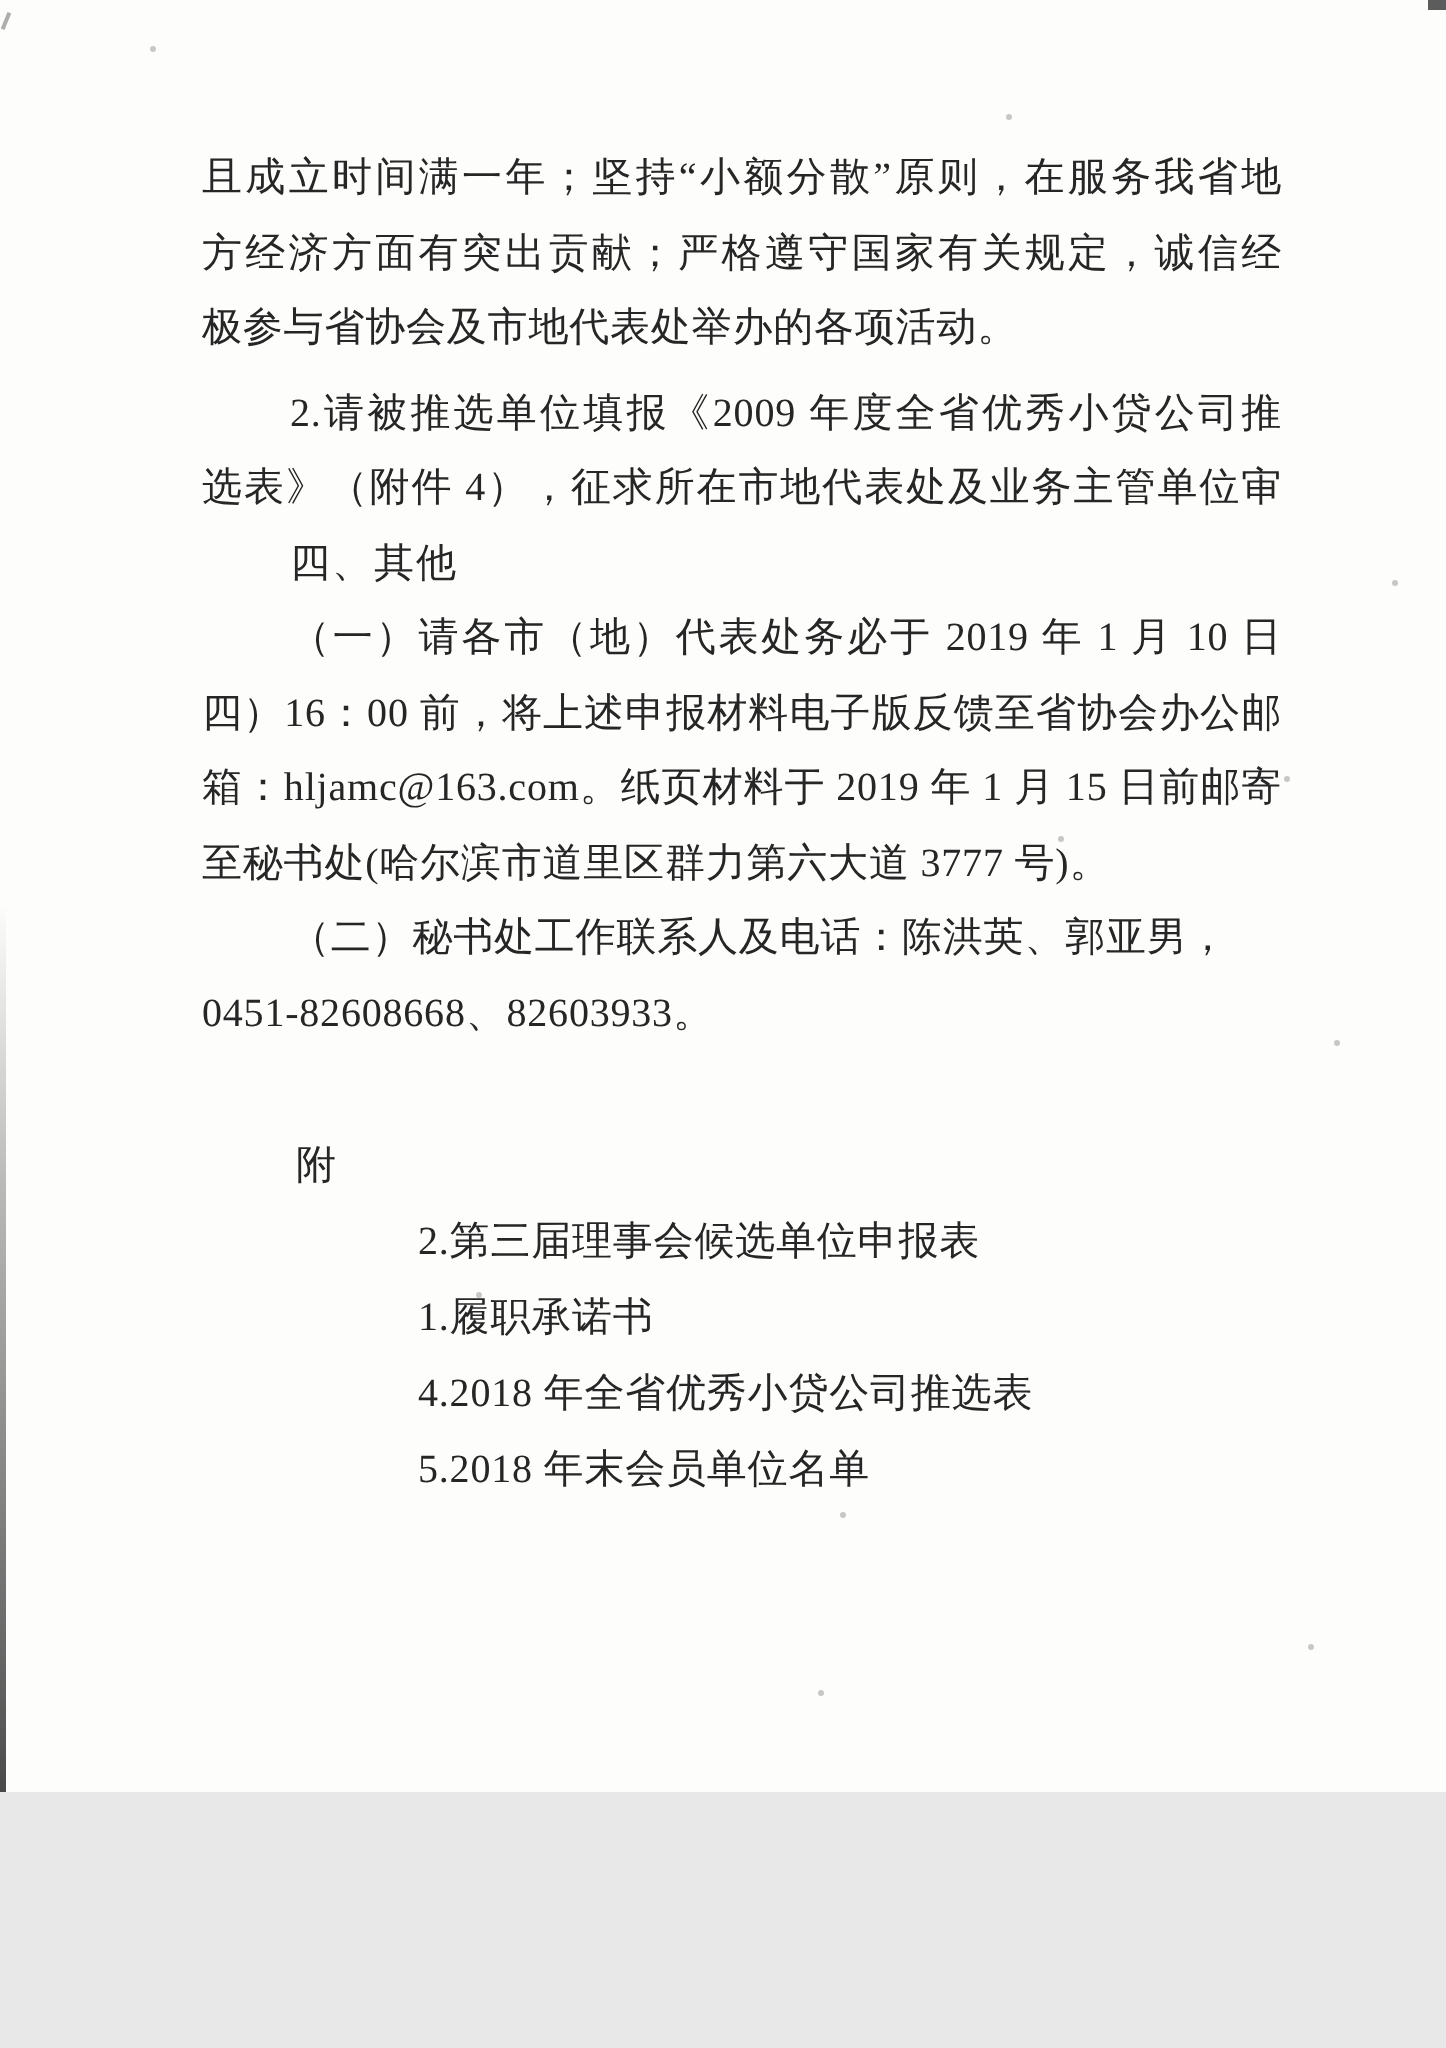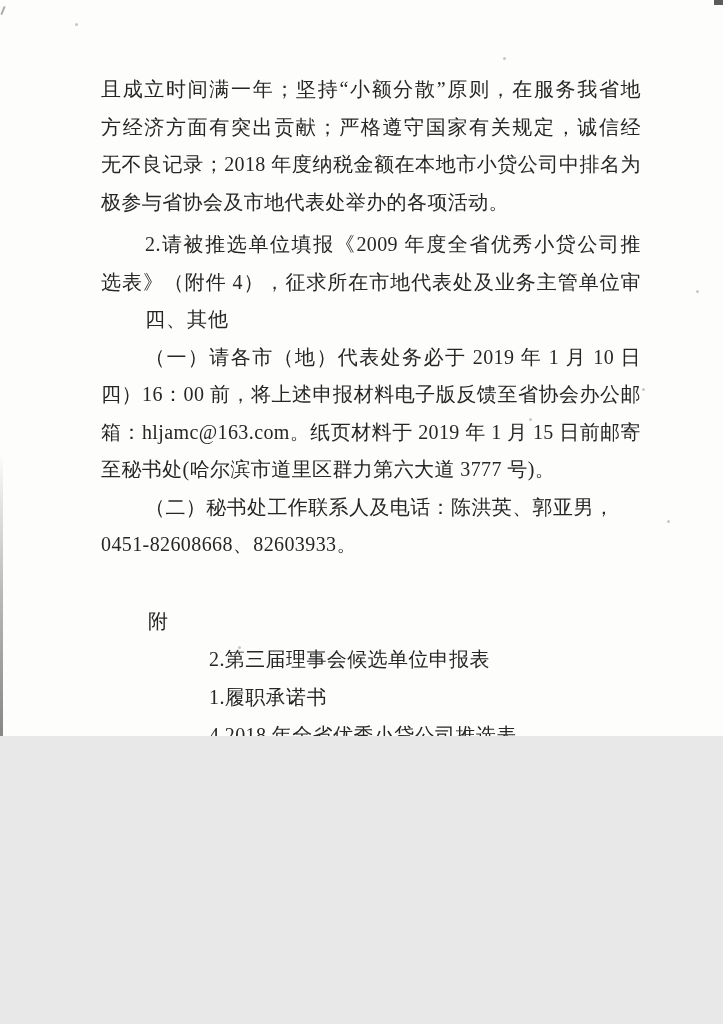--- a/index.html
+++ b/index.html
@@ -10,7 +10,7 @@
   .page {
     position: relative;
     width: 723px;
-    height: 736px;
+    height: 896px;
     margin: 0 auto;
     background: #fdfdfc;
     overflow: hidden;

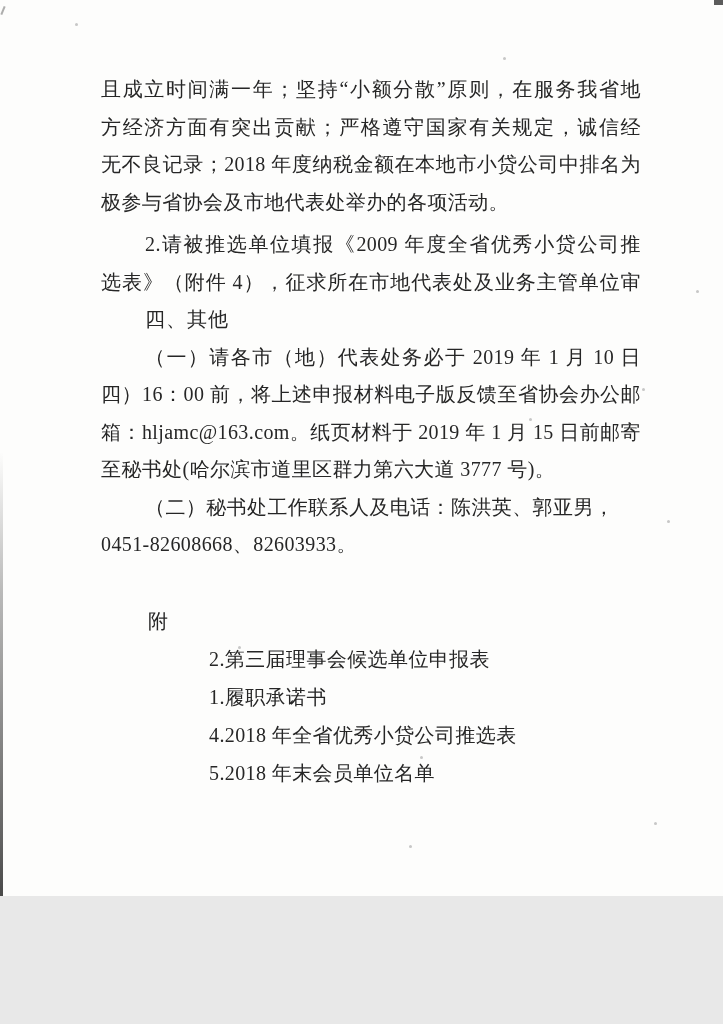--- a/index.html
+++ b/index.html
@@ -108,7 +108,6 @@
     <div>
       <div class="line fill">且成立时间满一年；坚持“小额分散”原则，在服务我省地</div>
       <div class="line fill">方经济方面有突出贡献；严格遵守国家有关规定，诚信经营，</div>
-      <div class="line fill">无不良记录；2018 年度纳税金额在本地市小贷公司中排名为</div>
       <div class="line">极参与省协会及市地代表处举办的各项活动。</div>
     </div>
 

